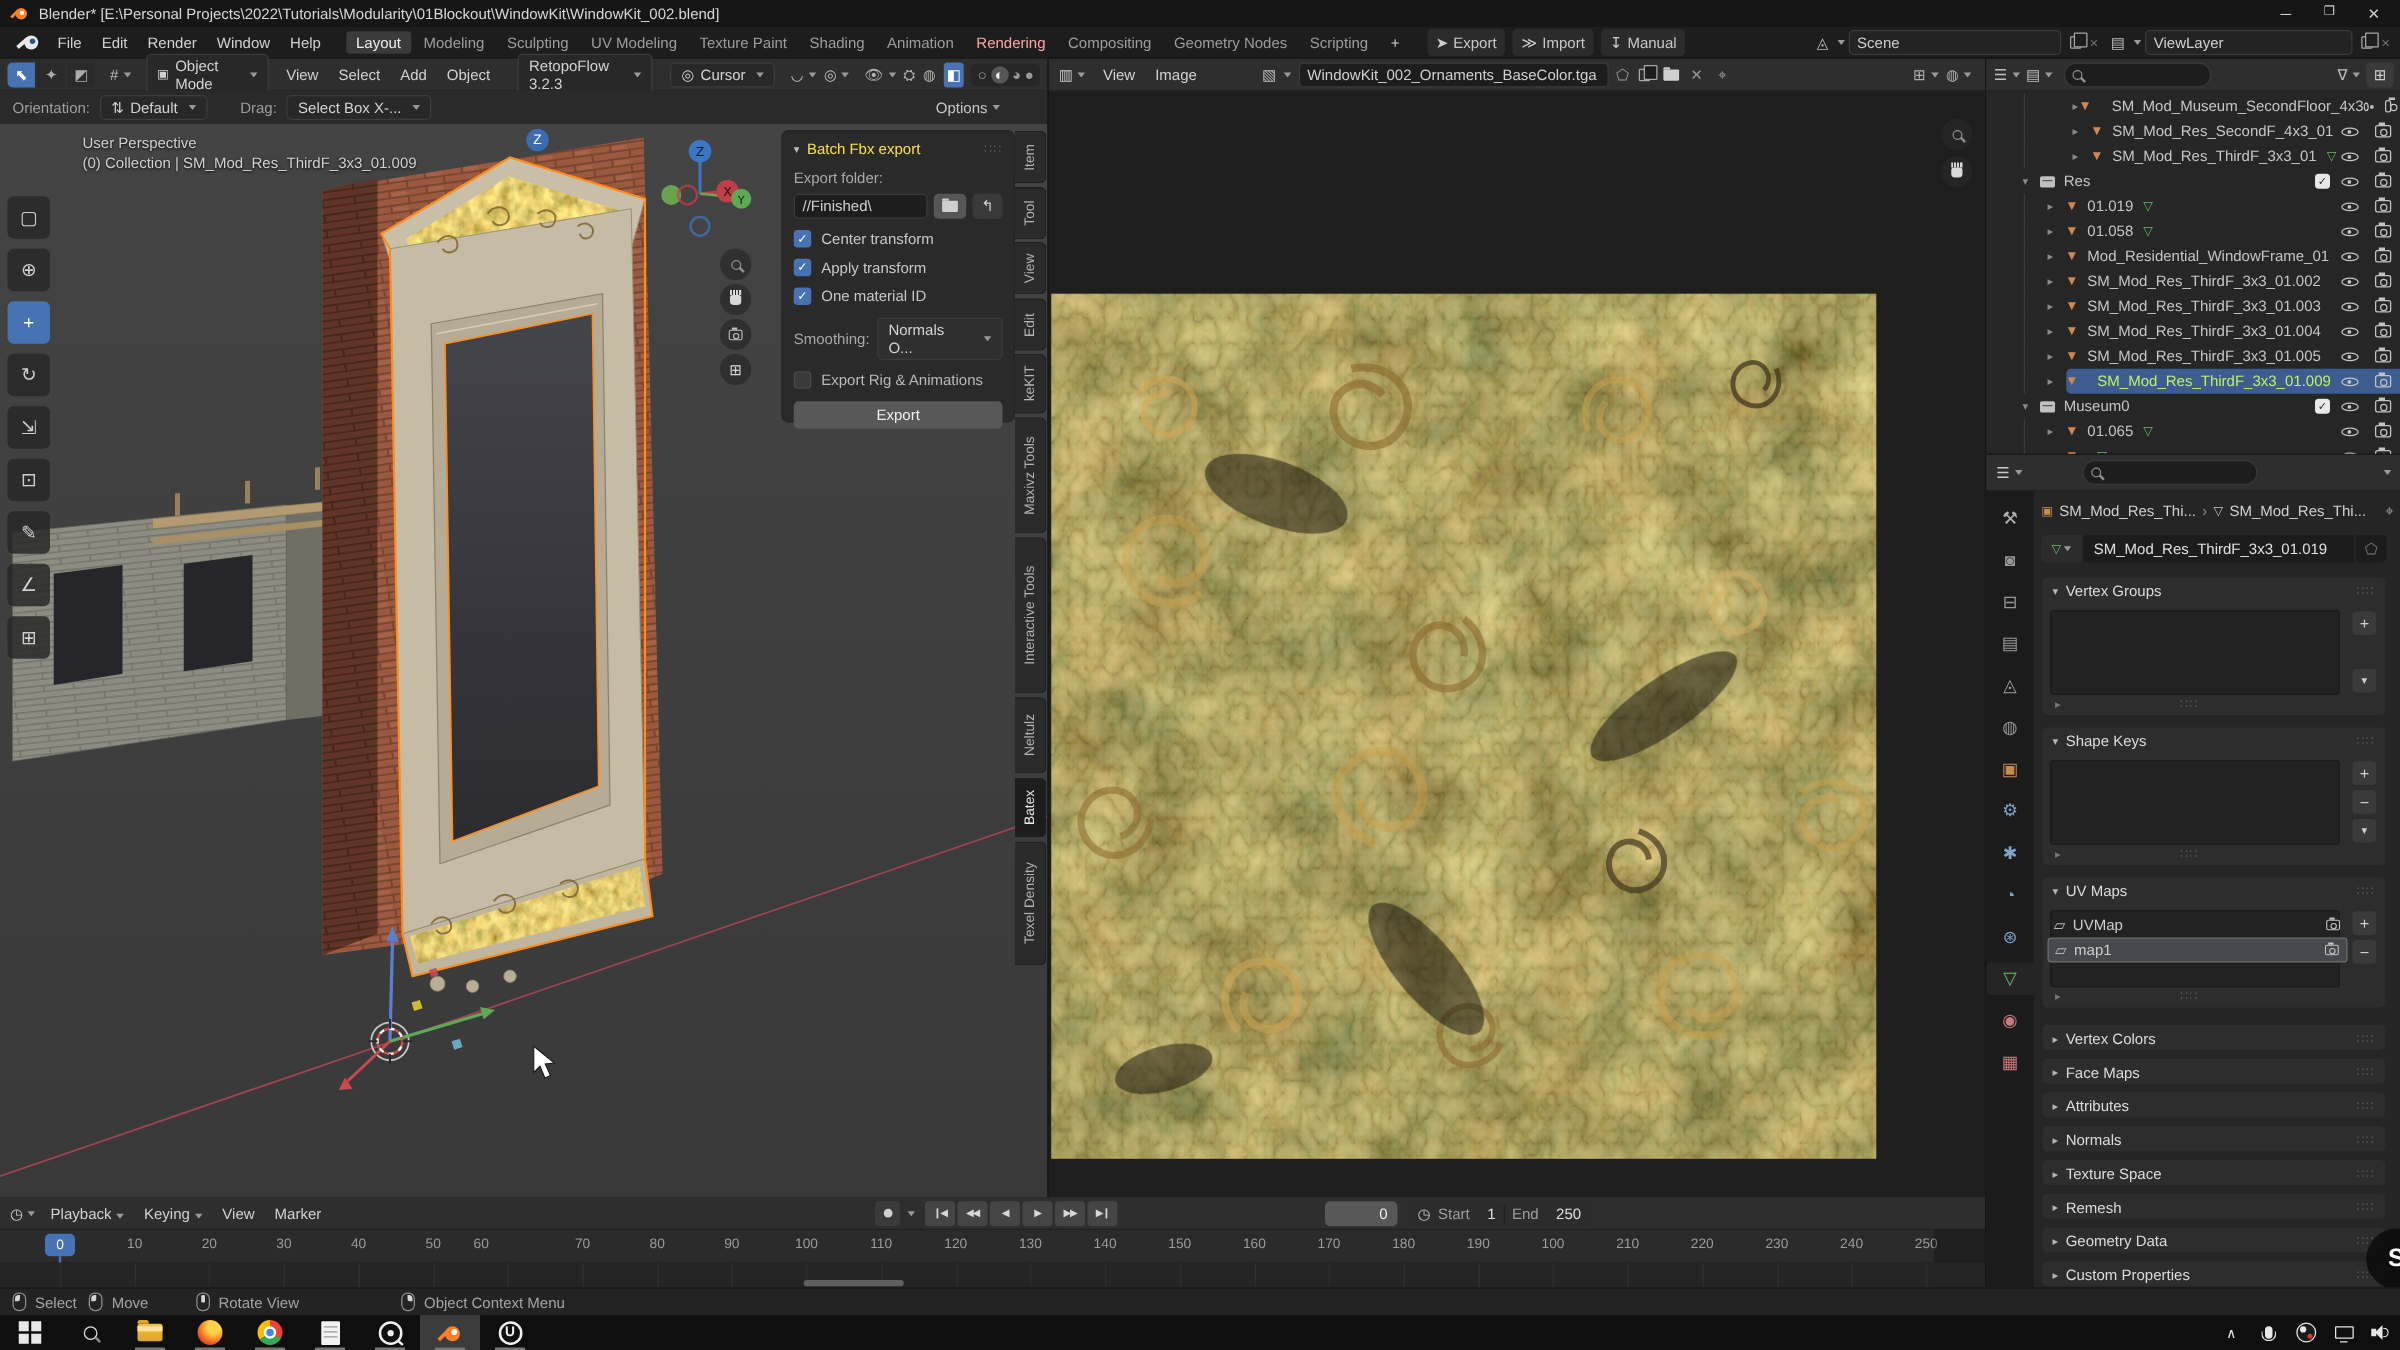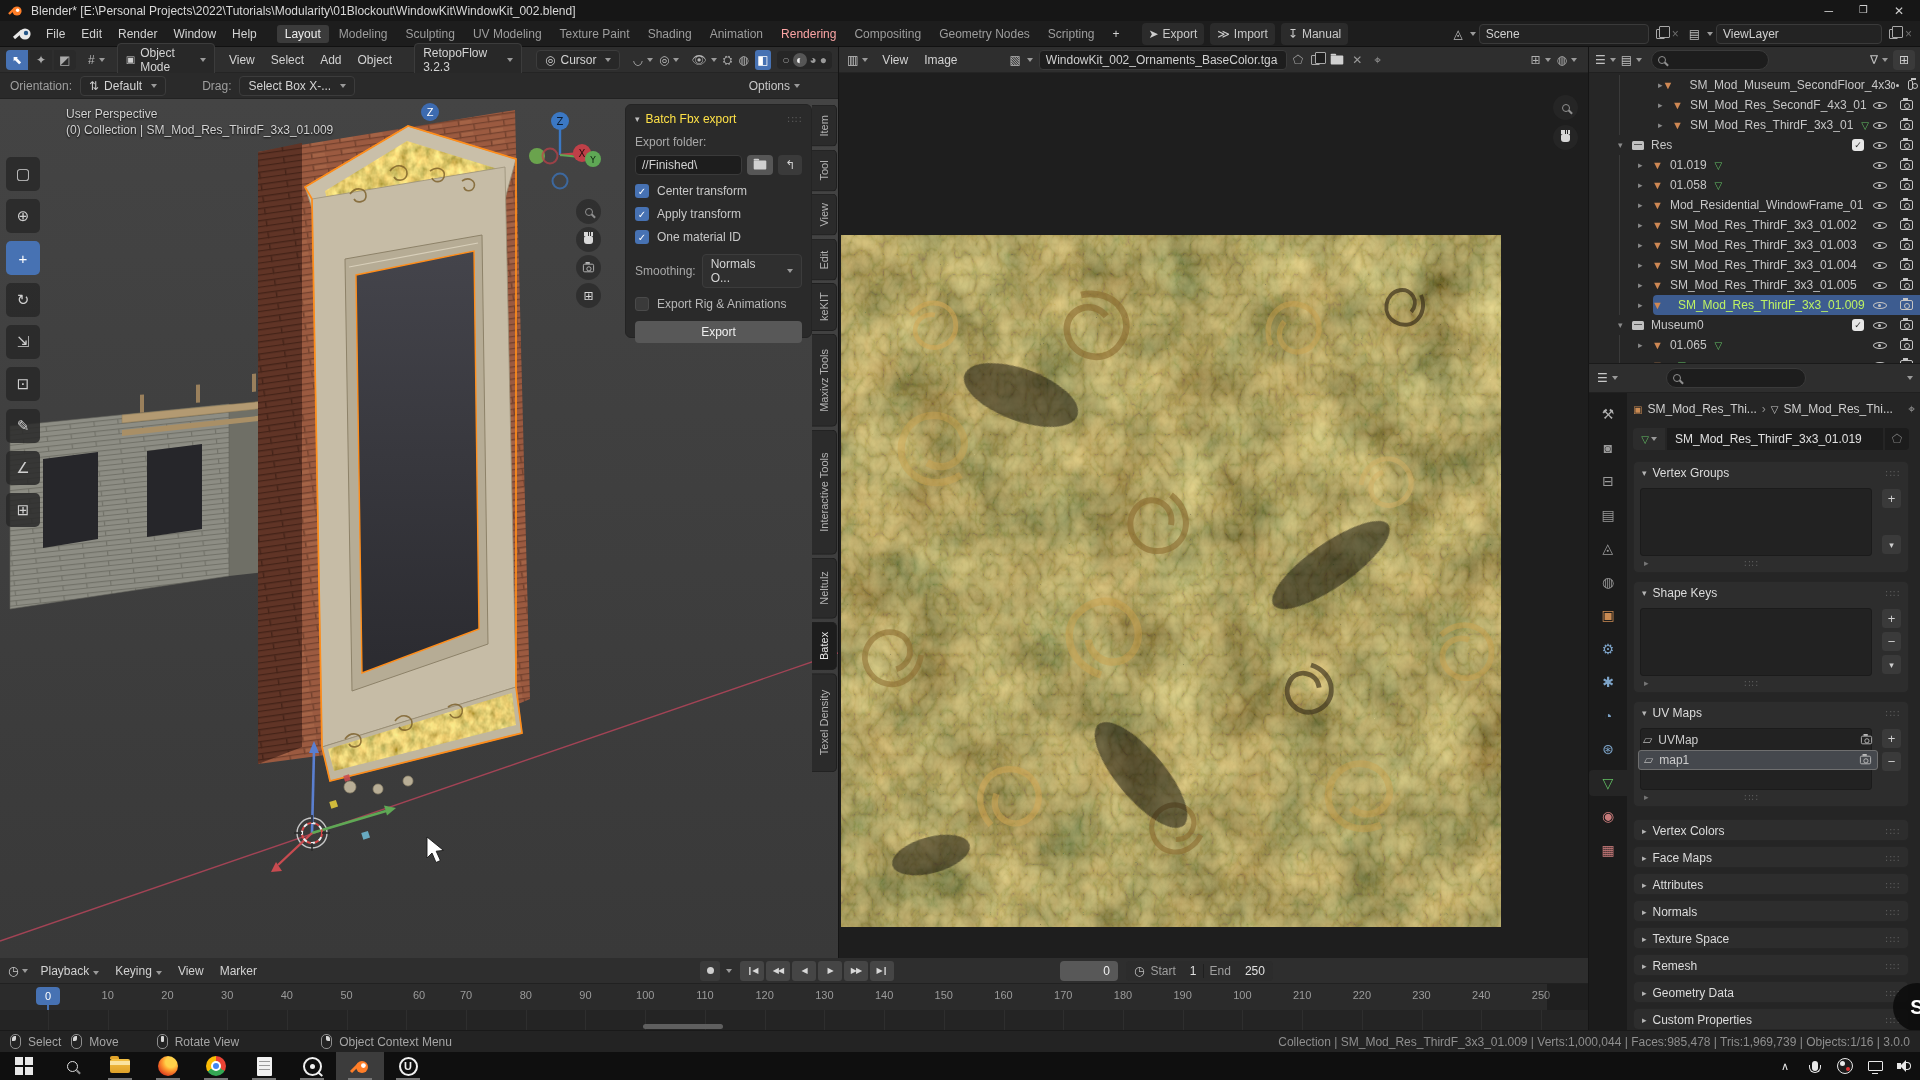--- a/index.html
+++ b/index.html
@@ -214,7 +214,7 @@
         <span>Default</span>
         <span class="car"></span>
       </span>
-    <span style="color:#9f9f9f;margin-left:28px">Drag:</span>
+    <span style="color:#9f9f9f;margin-left:18px">Drag:</span>
     <span class="pill">
         <span>Select Box X-...</span>
         <span class="car"></span>

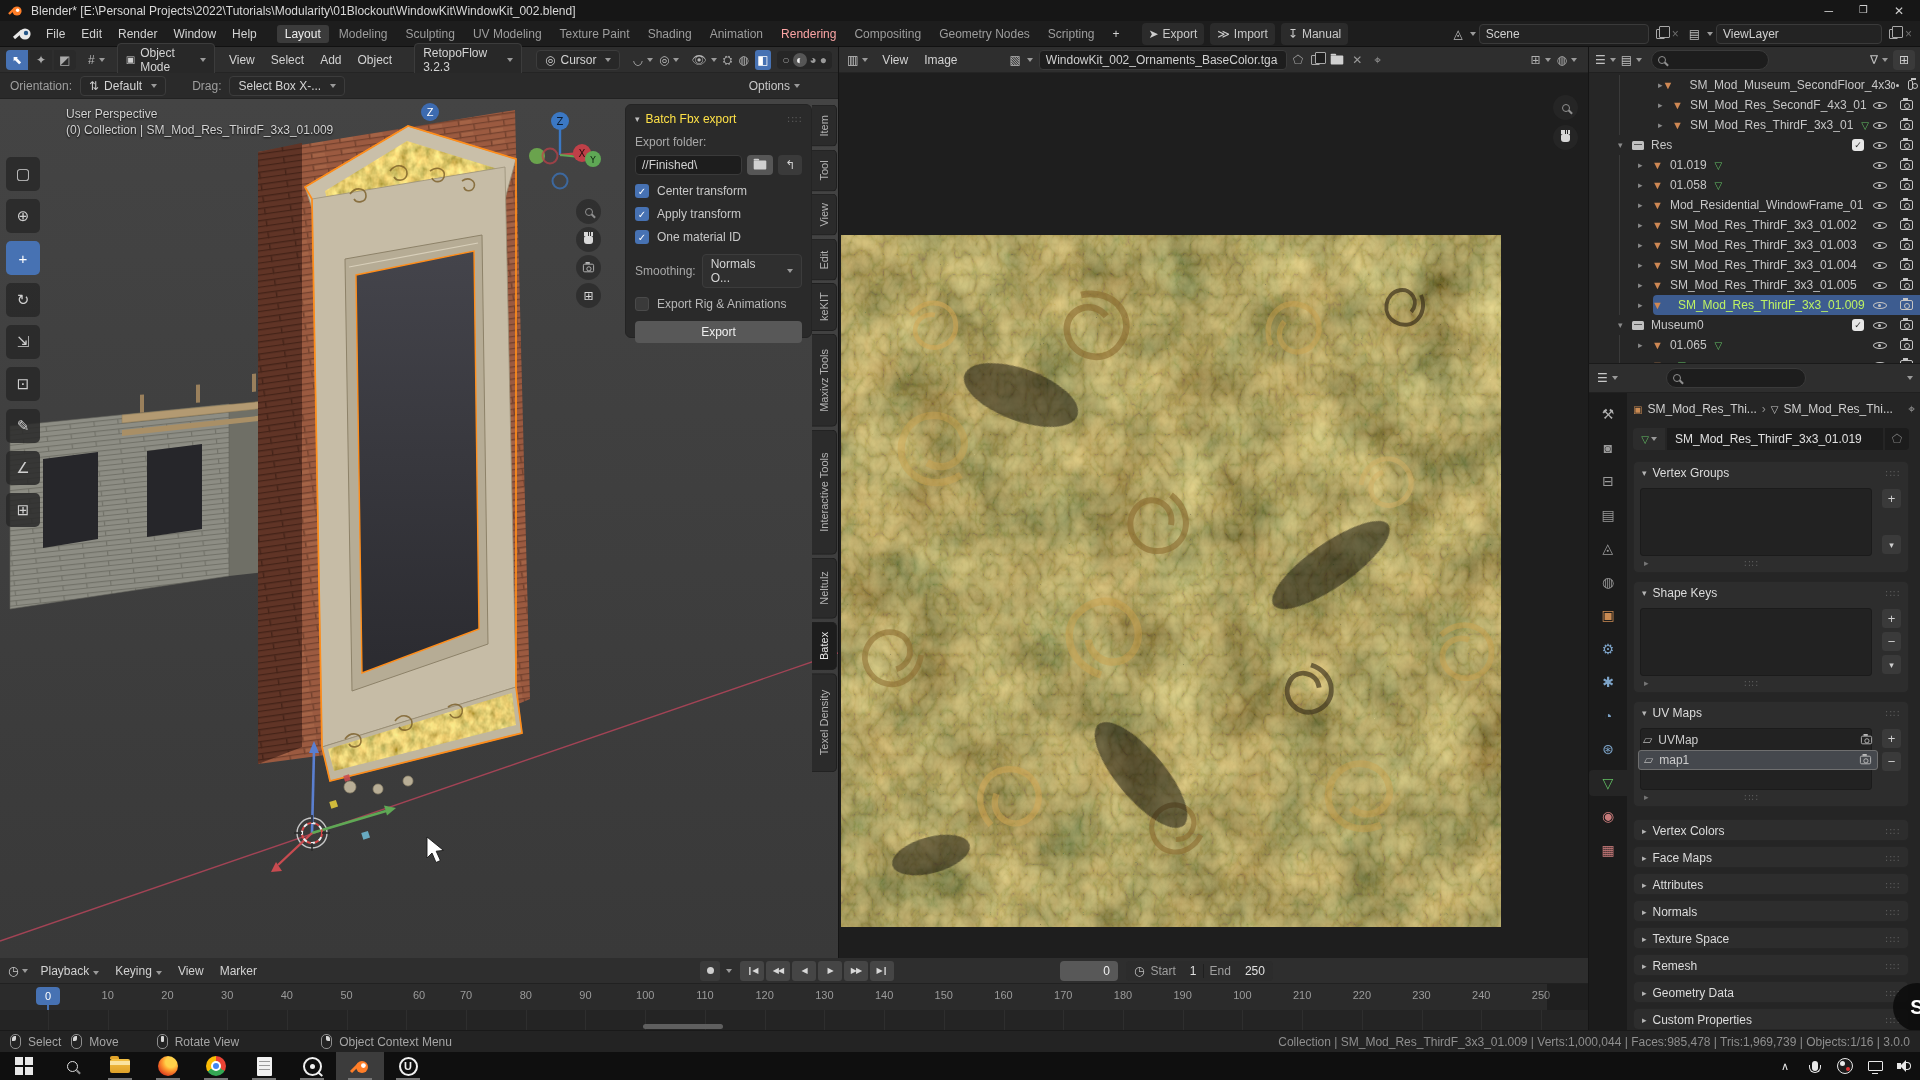--- a/index.html
+++ b/index.html
@@ -929,7 +929,7 @@
       <div class="fnum" style="left: 227.16px;">30</div>
       <div class="fnum" style="left: 286.88px;">40</div>
       <div class="fnum" style="left: 346.6px;">50</div>
-      <div class="fnum" style="left: 419px;">60</div>
+      <div class="fnum" style="left: 385px;">60</div>
       <div class="fnum" style="left: 466.04px;">70</div>
       <div class="fnum" style="left: 525.76px;">80</div>
       <div class="fnum" style="left: 585.48px;">90</div>

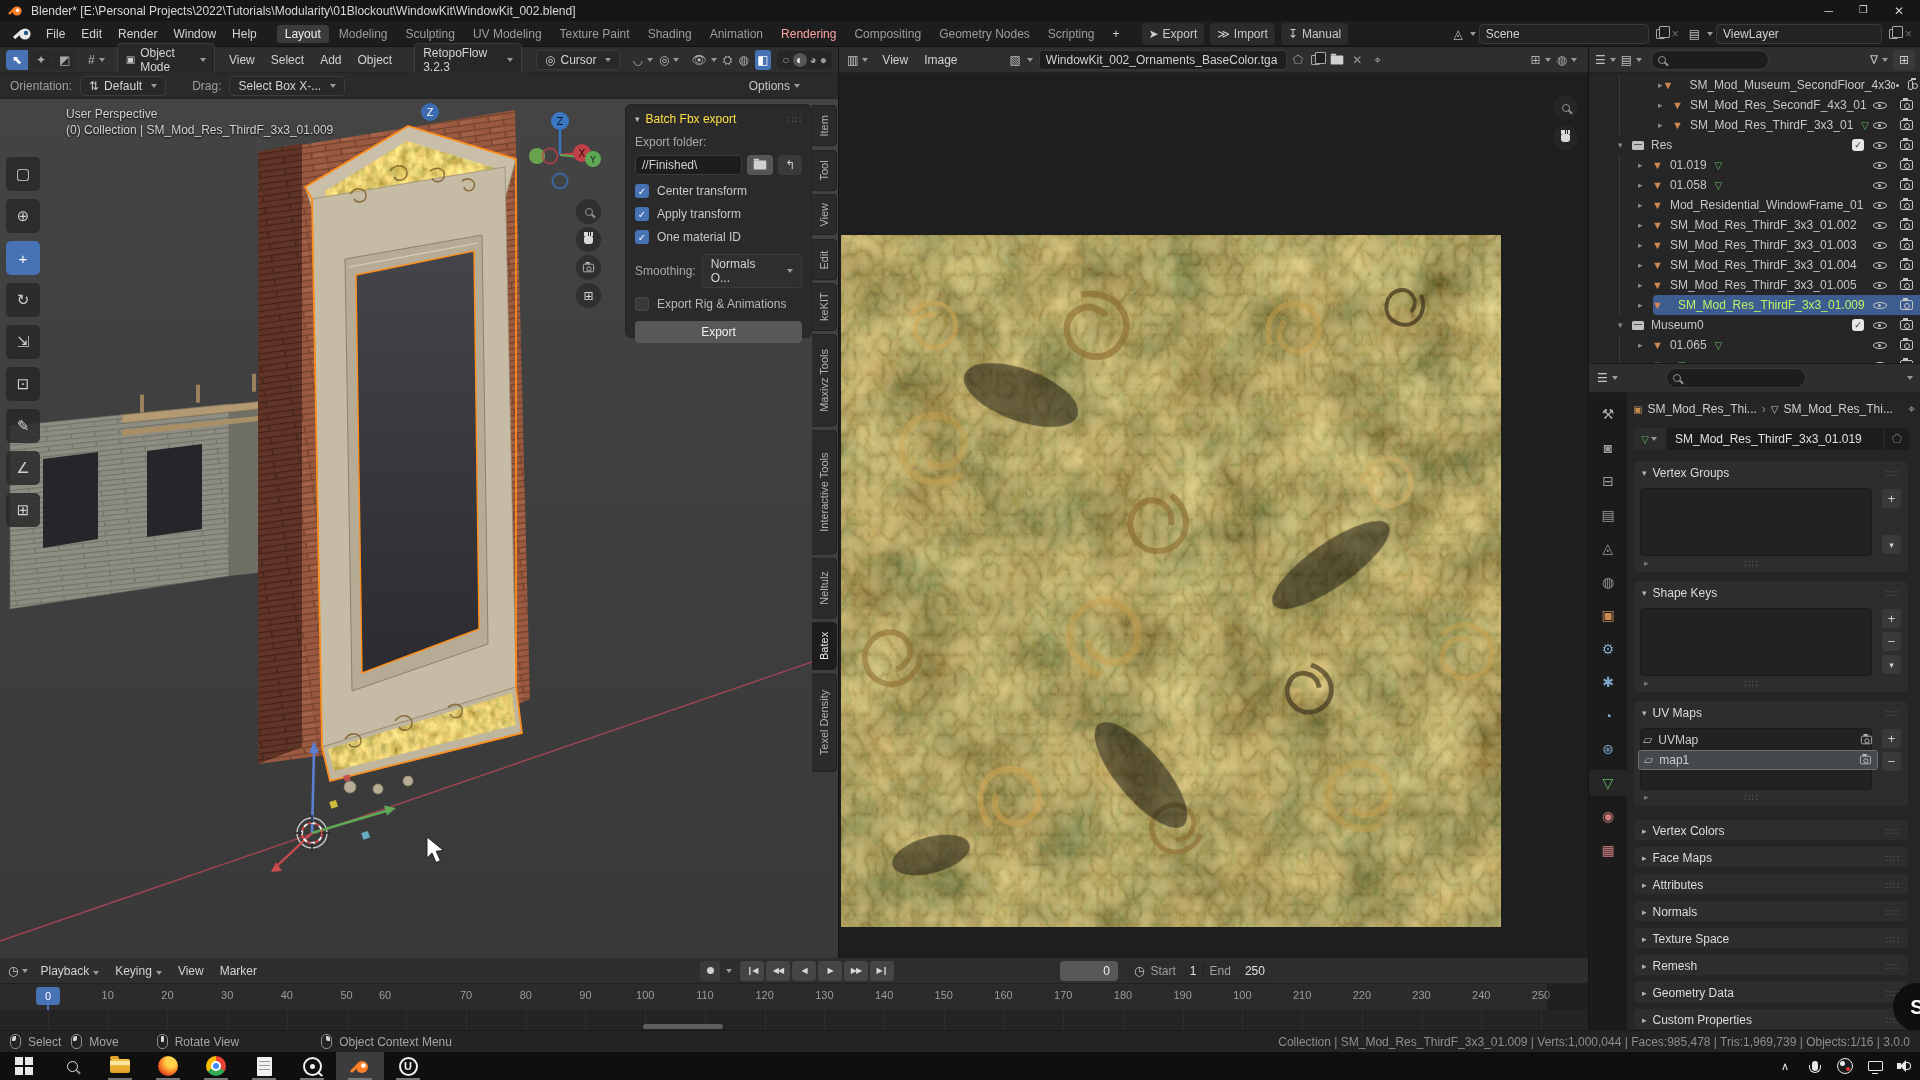--- a/index.html
+++ b/index.html
@@ -1002,7 +1002,6 @@
       </span>
     </span>
   <span style="flex:1"></span>
-  <span style="color:#8e8e8e">Collection | SM_Mod_Res_ThirdF_3x3_01.009 | Verts:1,000,044 | Faces:985,478 | Tris:1,969,739 | Objects:1/16 | 3.0.0</span>
 </div>
 
 <div id="taskbar" class="abs">

